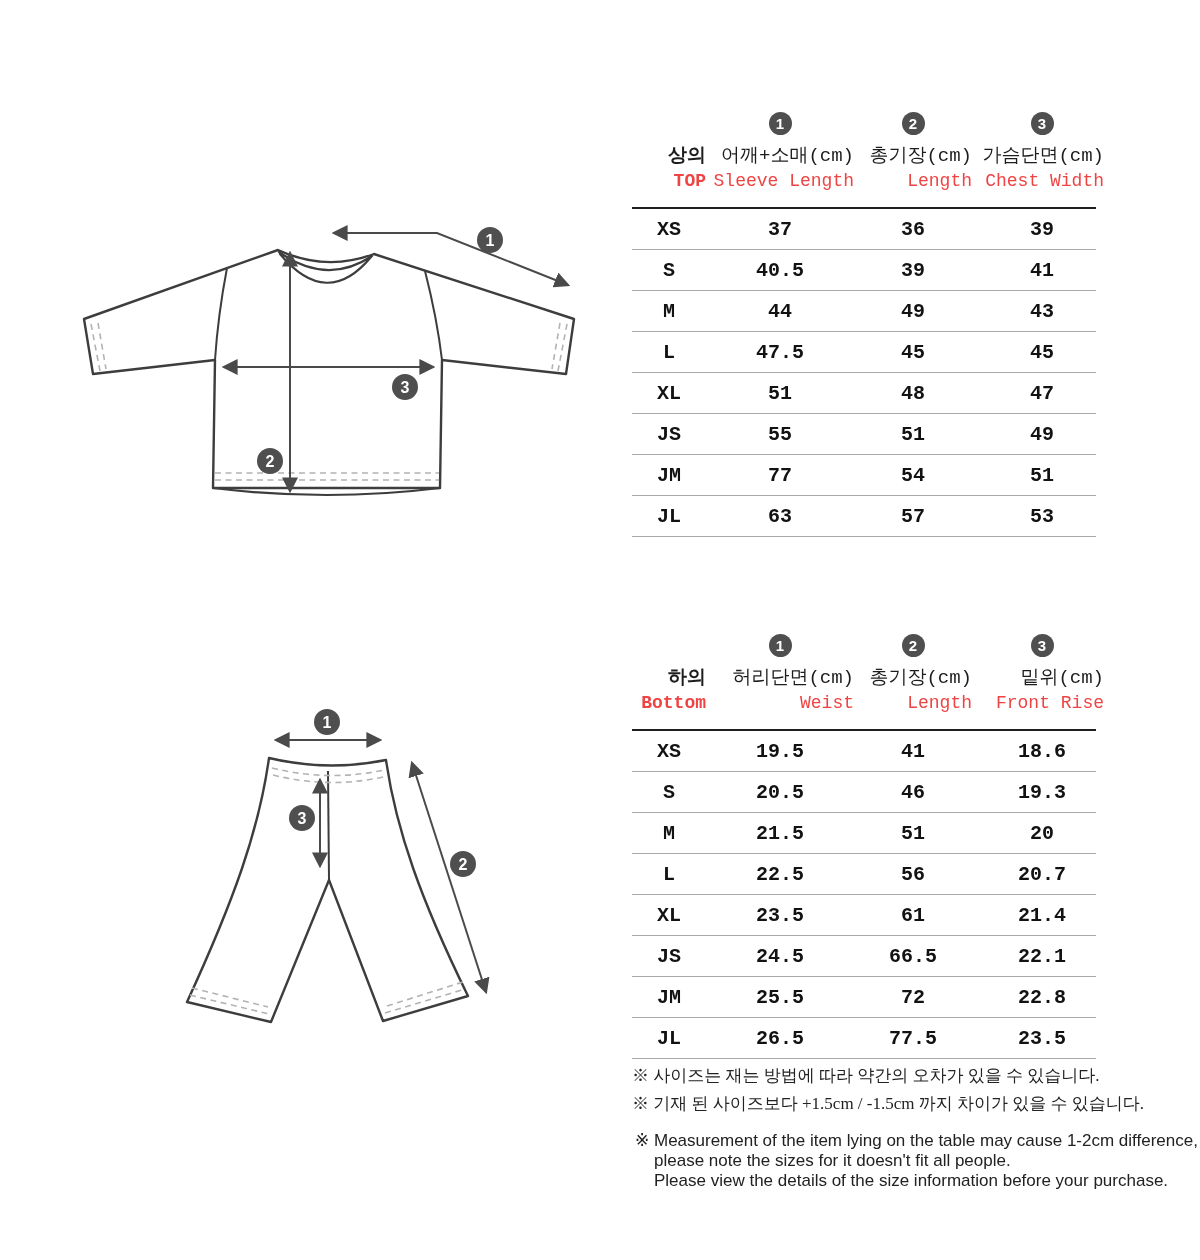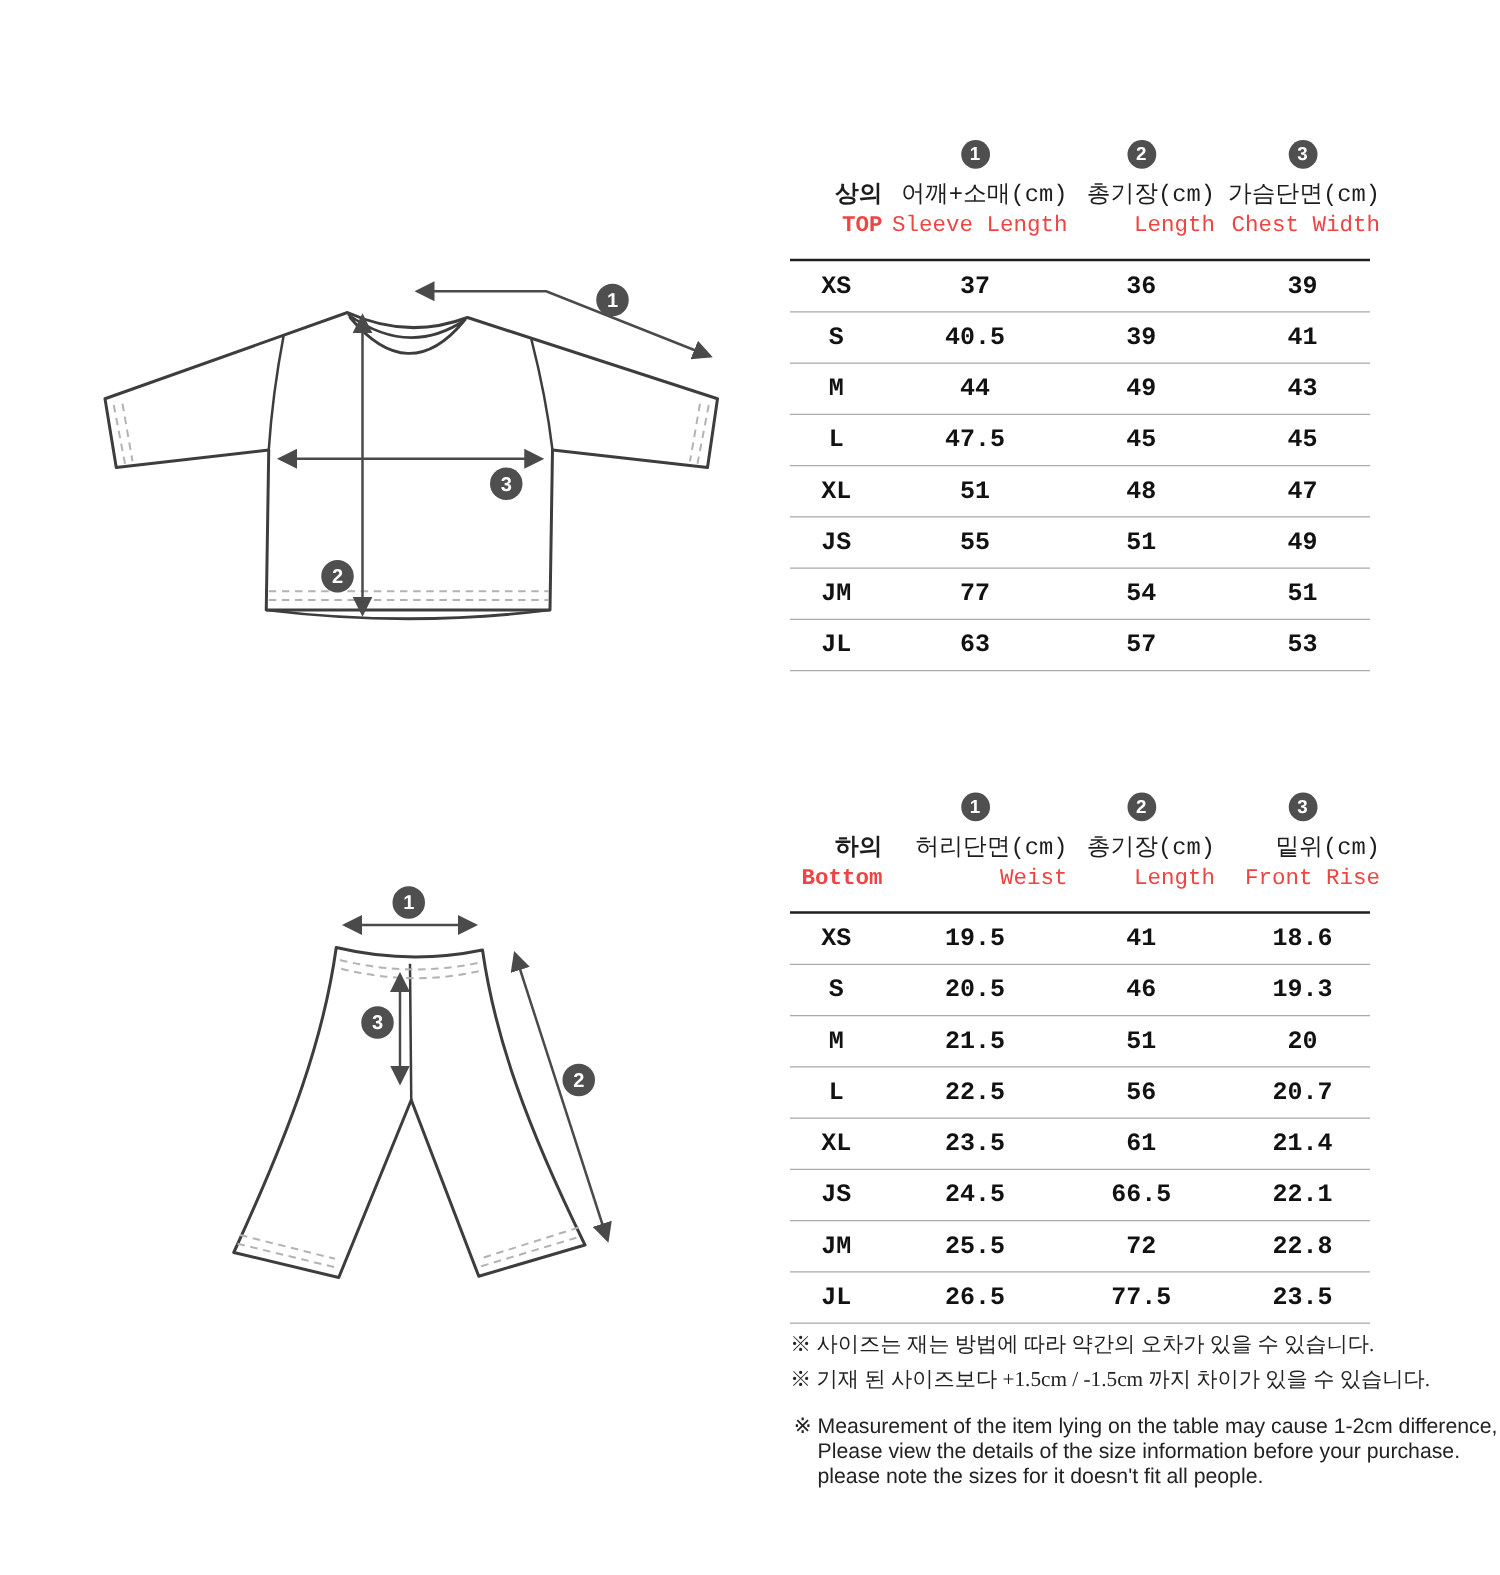--- a/index.html
+++ b/index.html
@@ -282,8 +282,8 @@
   </div>
   <div class="notes-en">
     <div>※ Measurement of the item lying on the table may cause 1-2cm difference,</div>
+    <div class="cont">please note the sizes for it doesn't fit all people.</div>
     <div class="cont">Please view the details of the size information before your purchase.</div>
-    <div class="cont">please note the sizes for it doesn't fit all people.</div>
   </div>
 
 </div>

